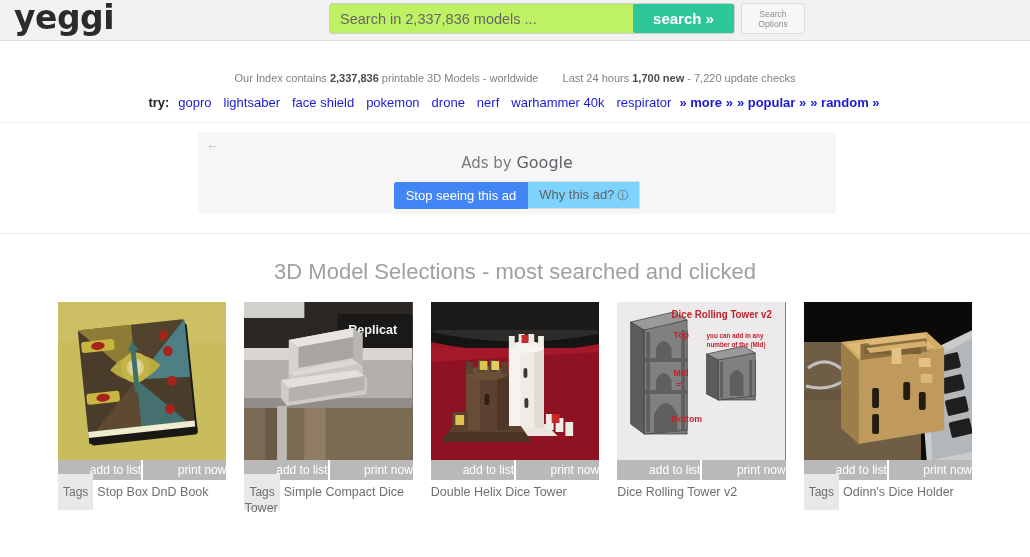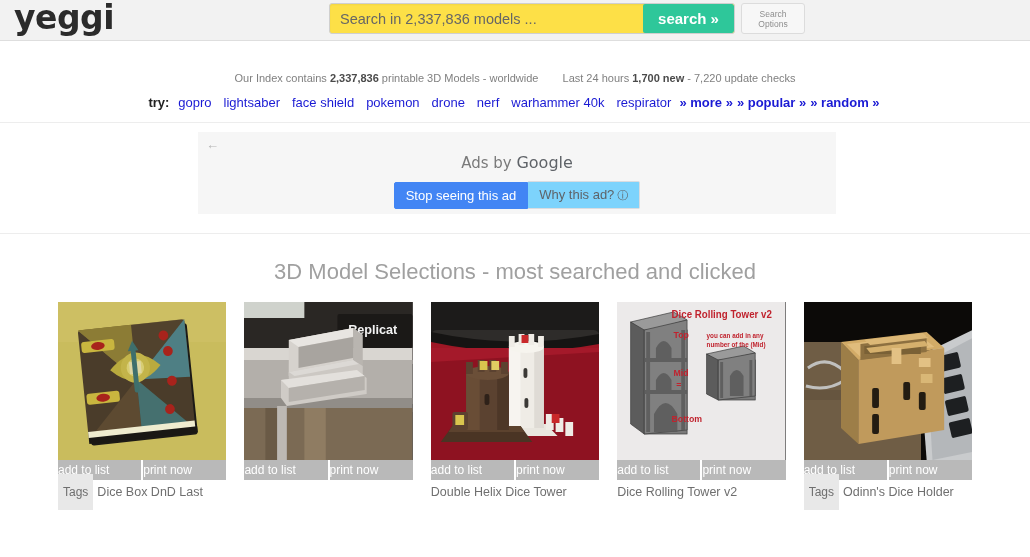--- a/index.html
+++ b/index.html
@@ -36,7 +36,7 @@
   }
   .searchbox {
     width: 406px; height: 31px;
-    background: #fde047;
+    background: #bef264;
     border: 1px solid #cfcfcf;
     border-radius: 3px;
     display: flex;

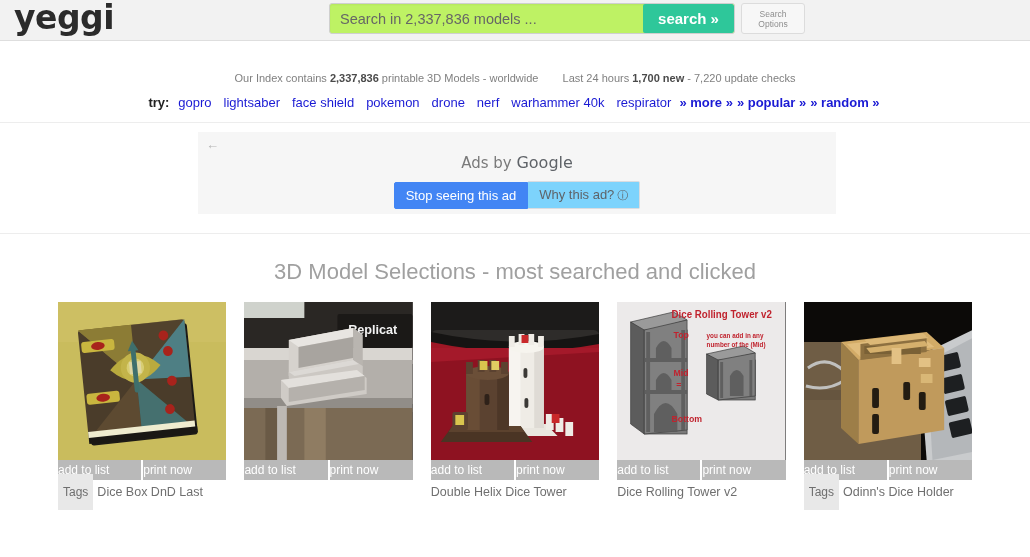--- a/index.html
+++ b/index.html
@@ -55,7 +55,7 @@
   }
   .searchinput::placeholder { color: #666; }
   .searchbtn {
-    width: 91px;
+    width: 101px;
     border: 0;
     background: #2ec79a;
     color: #ffffff;

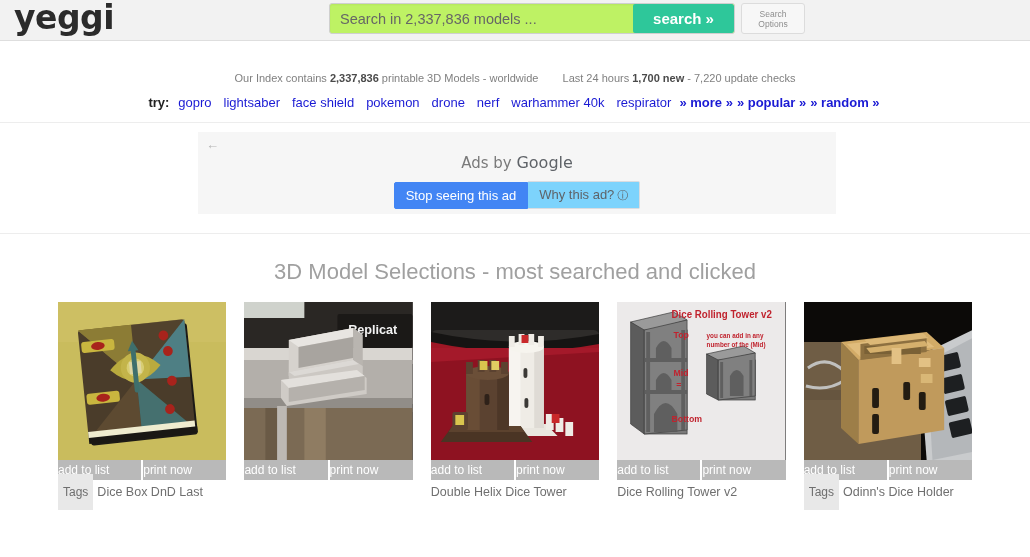--- a/index.html
+++ b/index.html
@@ -207,7 +207,7 @@
     color: #ffffff;
     font-size: 12px;
     line-height: 20px;
-    text-align: left;
+    text-align: right;
     cursor: pointer;
   }
   .act.first { border-right: 2px solid #ffffff; }

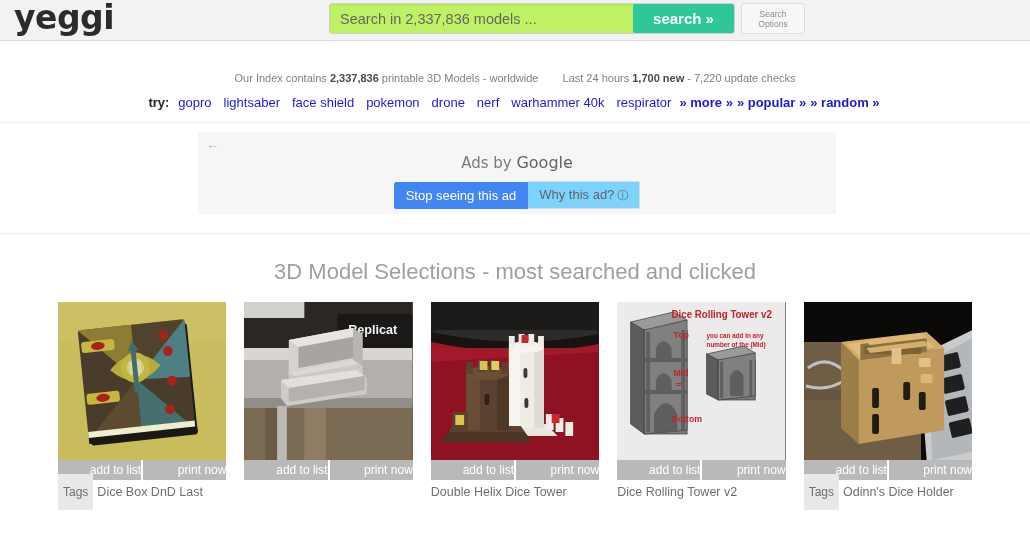--- a/index.html
+++ b/index.html
@@ -318,7 +318,7 @@
         <div class="act first">add to list</div>
         <div class="act">print now</div>
       </div>
-      <div class="meta"><span class="tagchip">Tags</span><span>Dice Box DnD Last</span></div>
+      <div class="meta"><span class="tagchip">Tags</span><span>Stop Box DnD Book</span></div>
     </div>
     <div class="card">
       <div class="thumb">

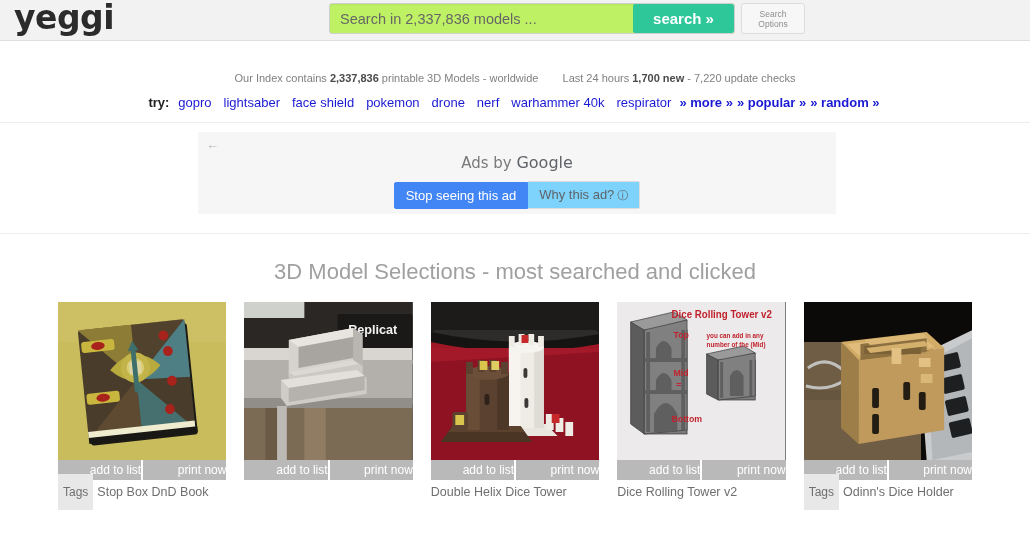--- a/index.html
+++ b/index.html
@@ -352,6 +352,7 @@
         <div class="act first">add to list</div>
         <div class="act">print now</div>
       </div>
+      <div class="meta"><span class="tagchip">Tags</span><span>Simple Compact Dice Tower</span></div>
     </div>
     <div class="card">
       <div class="thumb">

